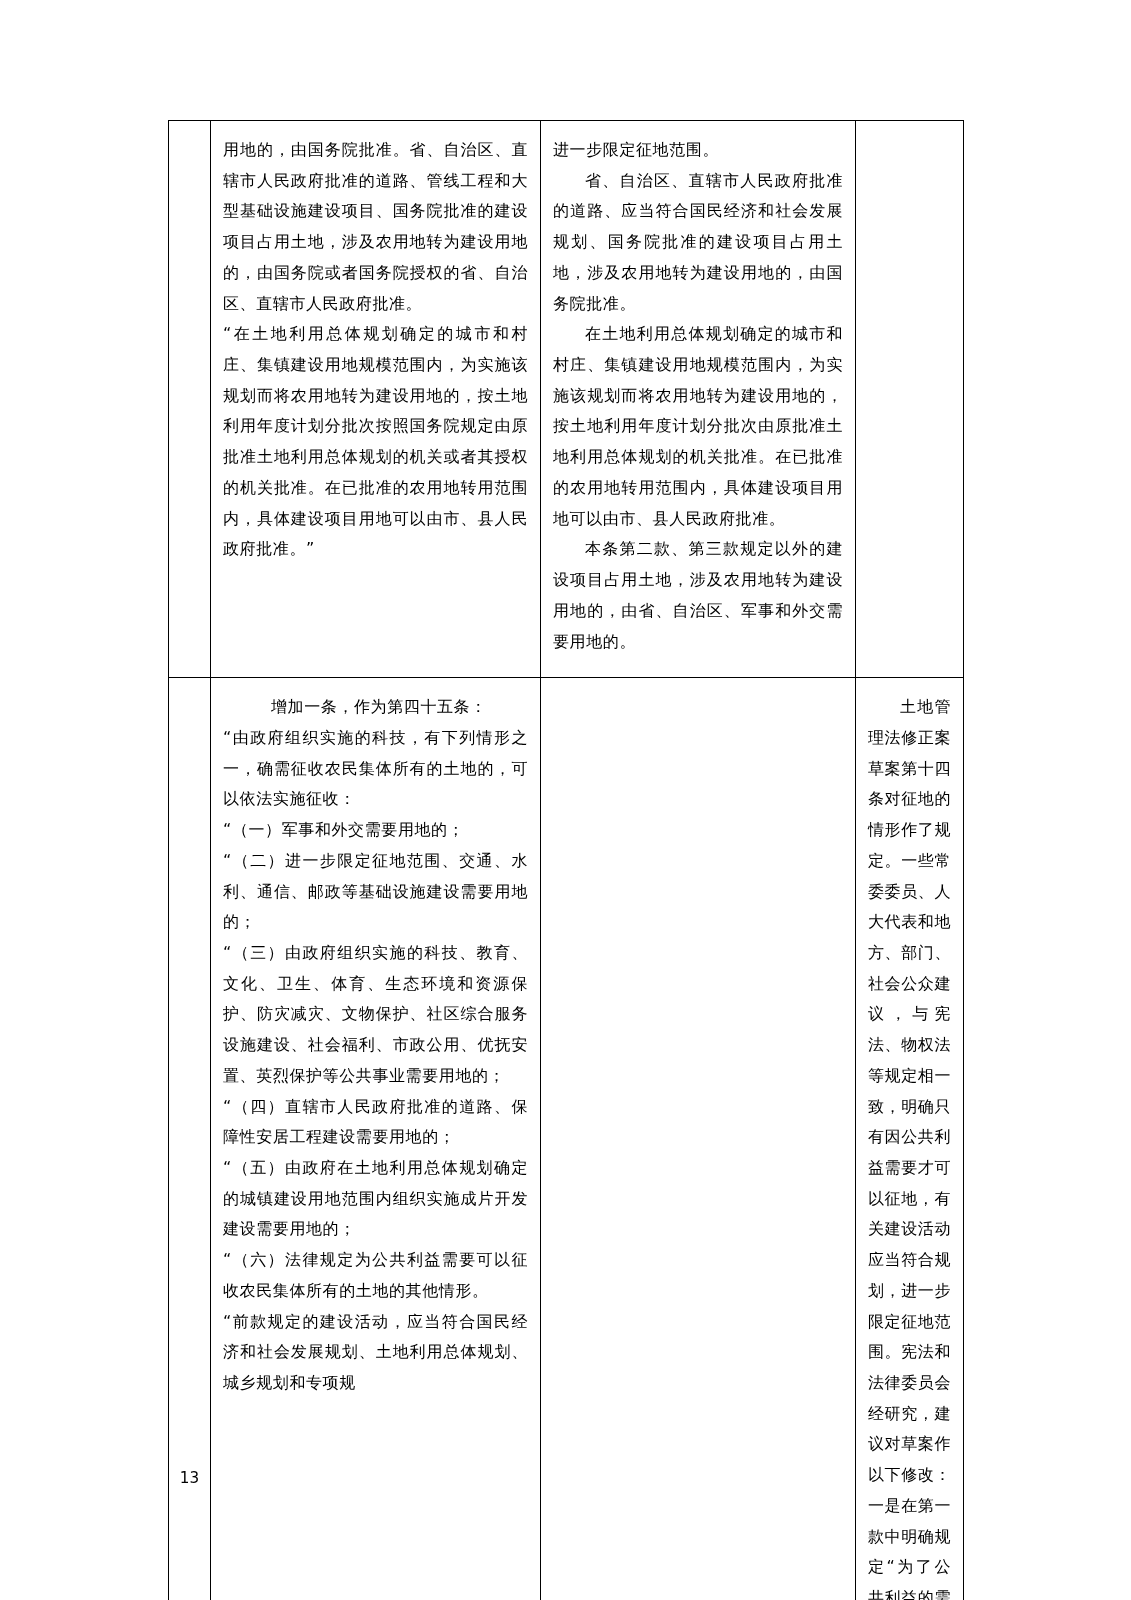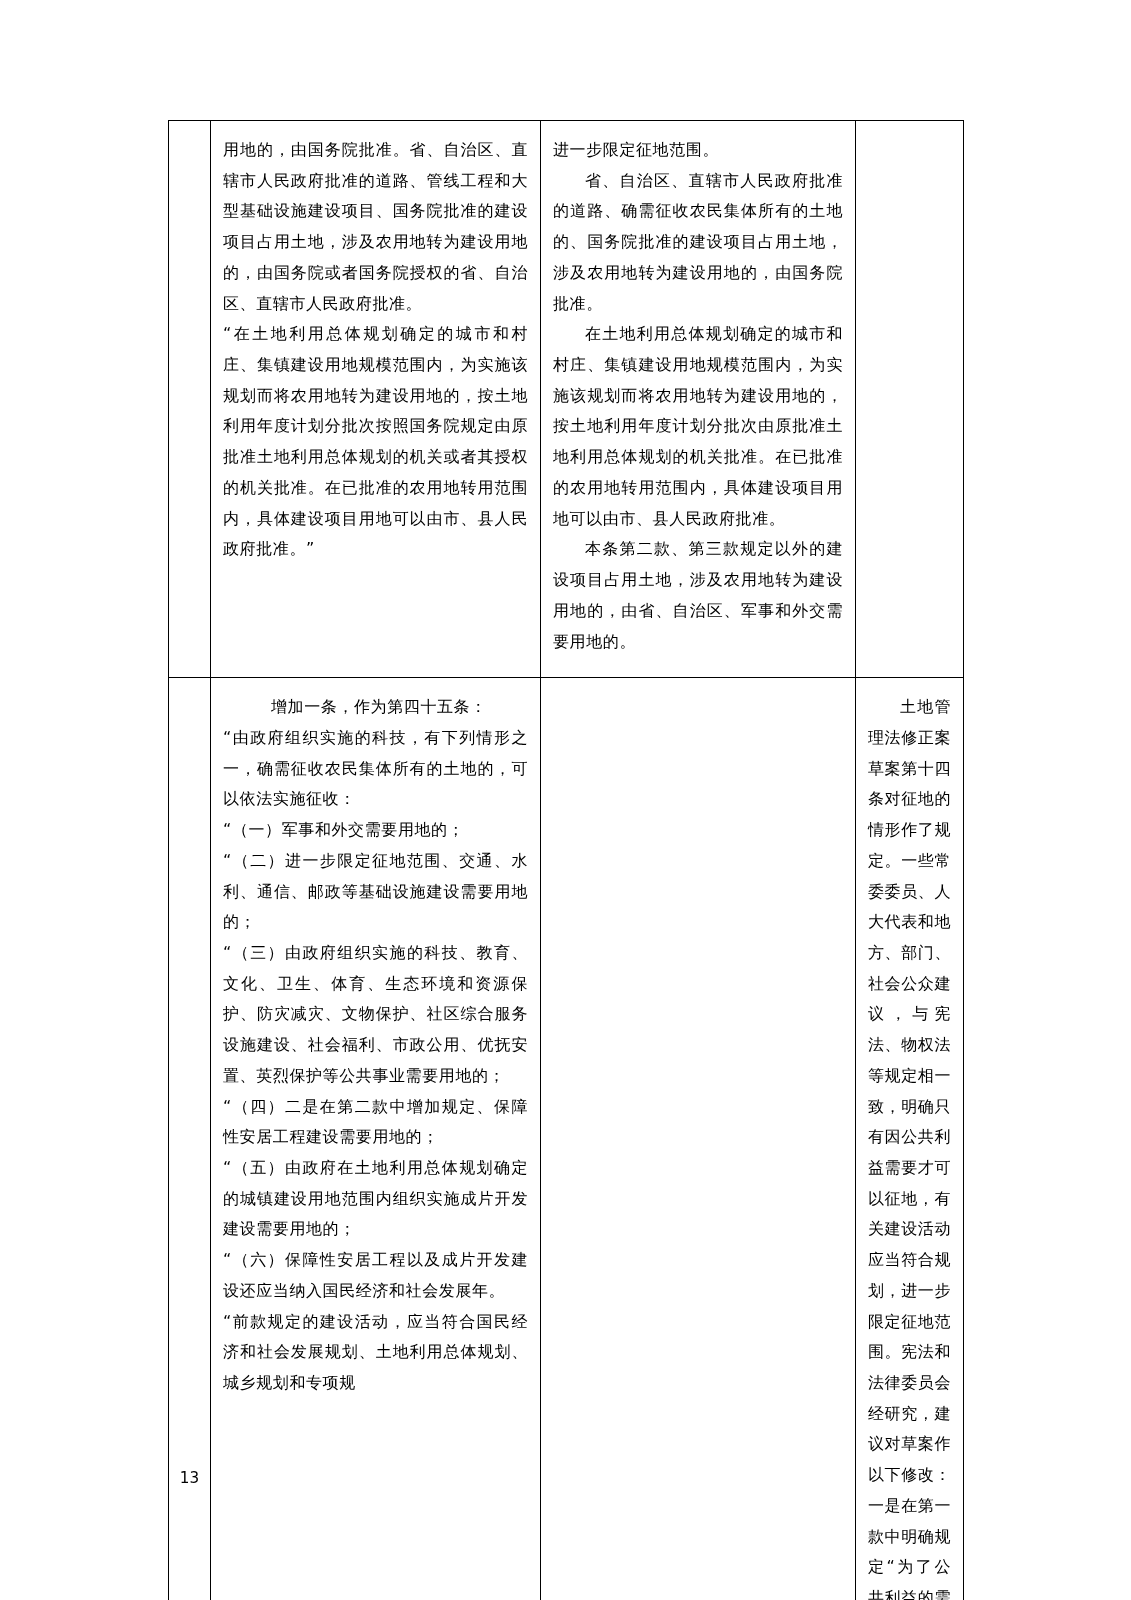--- a/index.html
+++ b/index.html
@@ -85,7 +85,7 @@
         </td>
         <td>
           <p class="p">进一步限定征地范围。</p>
-          <p class="p ind">省、自治区、直辖市人民政府批准的道路、确需征收农民集体所有的土地的、国务院批准的建设项目占用土地，涉及农用地转为建设用地的，由国务院批准。</p>
+          <p class="p ind">省、自治区、直辖市人民政府批准的道路、应当符合国民经济和社会发展规划、国务院批准的建设项目占用土地，涉及农用地转为建设用地的，由国务院批准。</p>
           <p class="p ind">在土地利用总体规划确定的城市和村庄、集镇建设用地规模范围内，为实施该规划而将农用地转为建设用地的，按土地利用年度计划分批次由原批准土地利用总体规划的机关批准。在已批准的农用地转用范围内，具体建设项目用地可以由市、县人民政府批准。</p>
           <p class="p ind">本条第二款、第三款规定以外的建设项目占用土地，涉及农用地转为建设用地的，由省、自治区、军事和外交需要用地的。</p>
         </td>

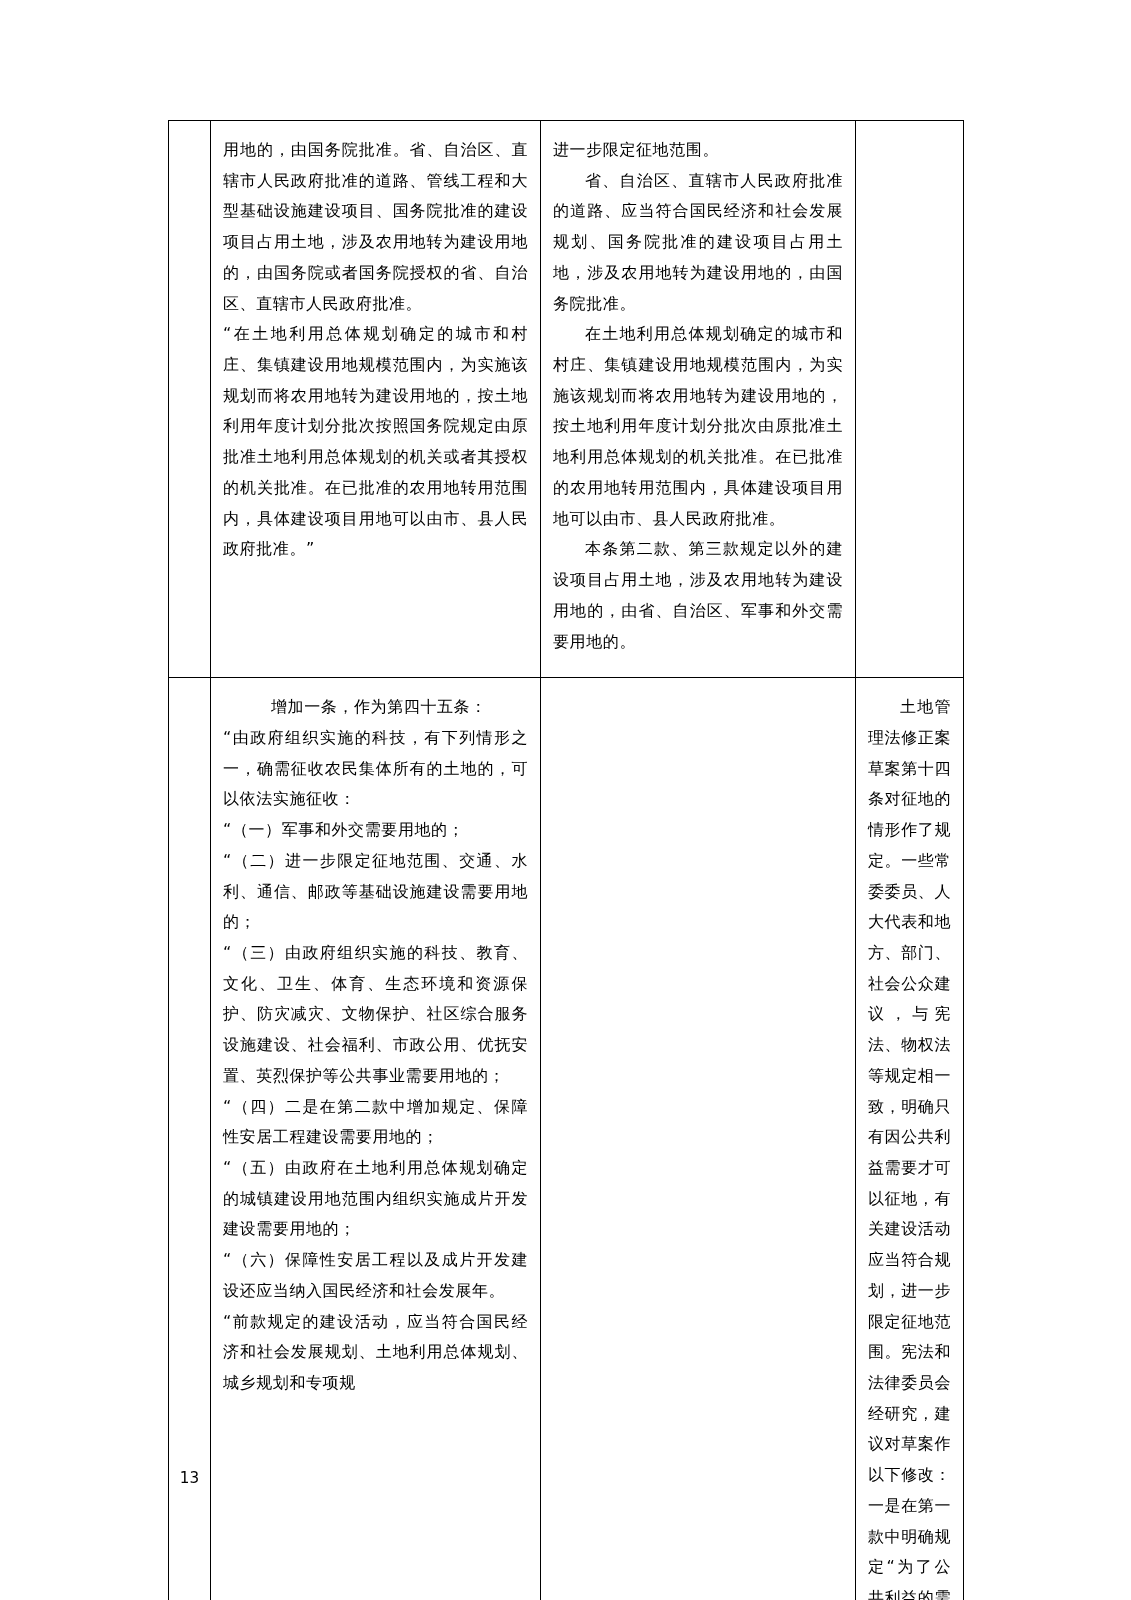--- a/index.html
+++ b/index.html
@@ -99,7 +99,7 @@
           <p class="p">“（一）军事和外交需要用地的；</p>
           <p class="p">“（二）进一步限定征地范围、交通、水利、通信、邮政等基础设施建设需要用地的；</p>
           <p class="p">“（三）由政府组织实施的科技、教育、文化、卫生、体育、生态环境和资源保护、防灾减灾、文物保护、社区综合服务设施建设、社会福利、市政公用、优抚安置、英烈保护等公共事业需要用地的；</p>
-          <p class="p">“（四）二是在第二款中增加规定、保障性安居工程建设需要用地的；</p>
+          <p class="p">“（四）直辖市人民政府批准的道路、保障性安居工程建设需要用地的；</p>
           <p class="p">“（五）由政府在土地利用总体规划确定的城镇建设用地范围内组织实施成片开发建设需要用地的；</p>
           <p class="p">“（六）保障性安居工程以及成片开发建设还应当纳入国民经济和社会发展年。</p>
           <p class="p">“前款规定的建设活动，应当符合国民经济和社会发展规划、土地利用总体规划、城乡规划和专项规</p>

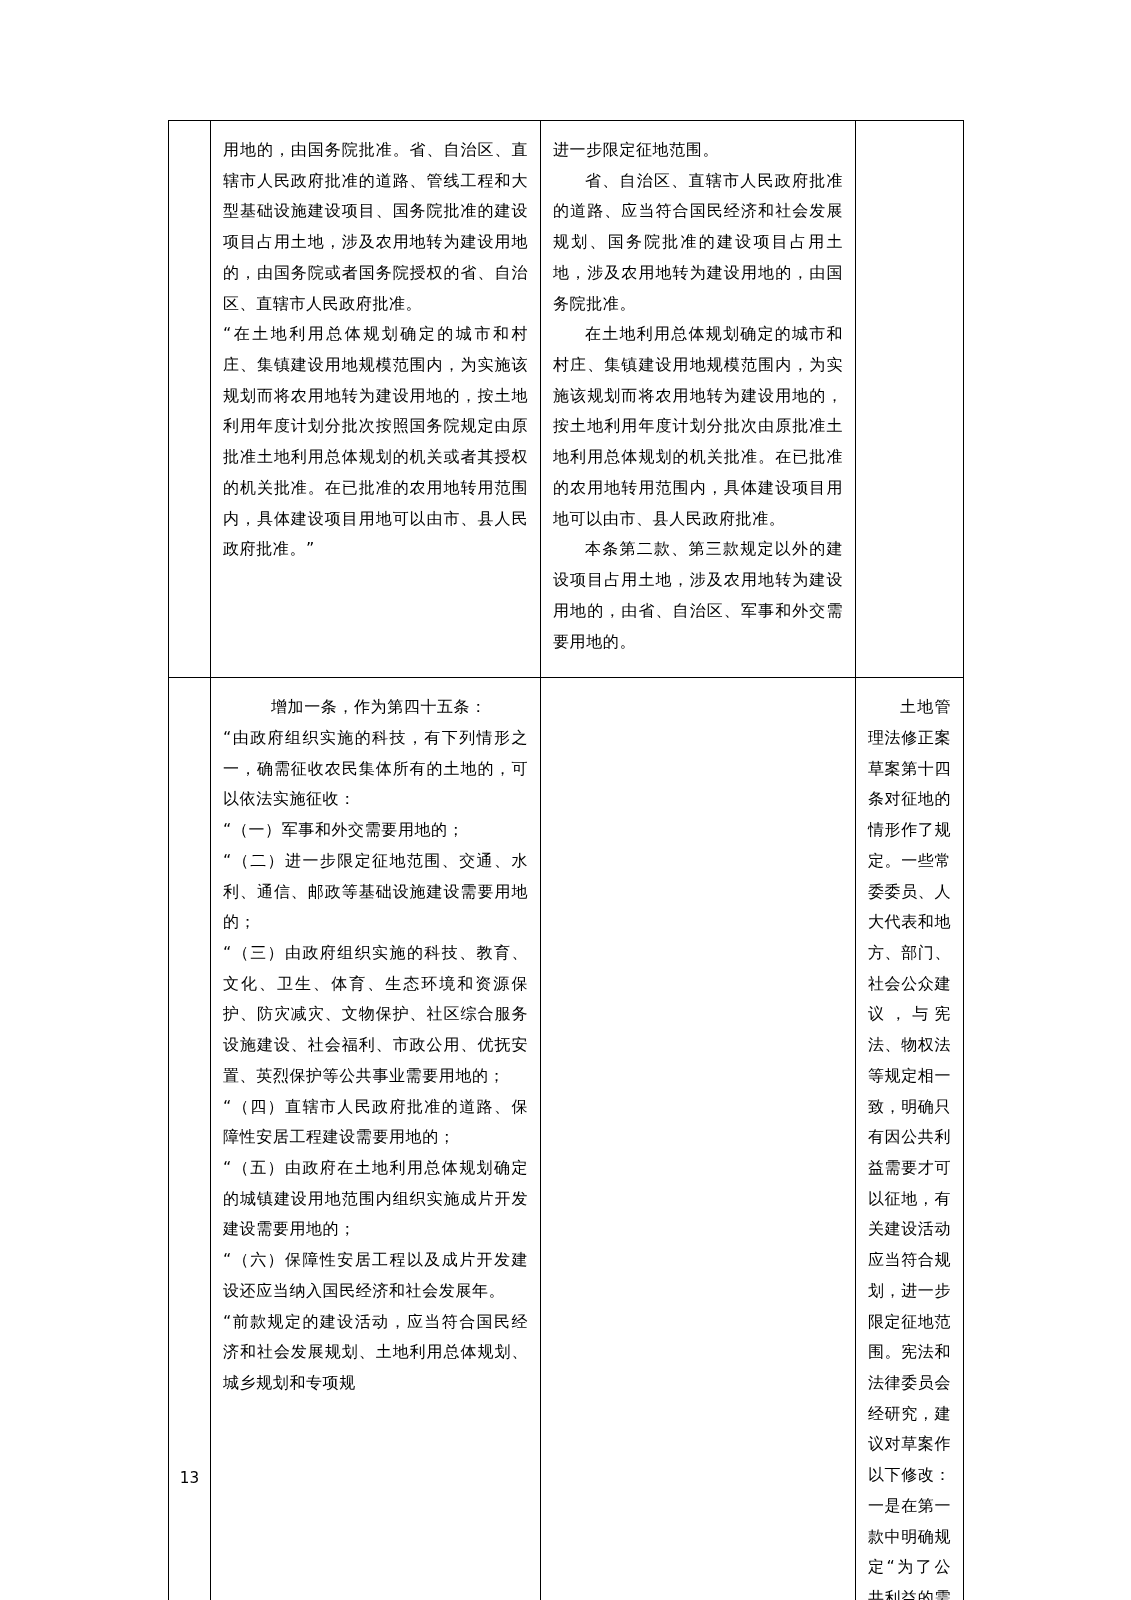--- a/index.html
+++ b/index.html
@@ -101,7 +101,7 @@
           <p class="p">“（三）由政府组织实施的科技、教育、文化、卫生、体育、生态环境和资源保护、防灾减灾、文物保护、社区综合服务设施建设、社会福利、市政公用、优抚安置、英烈保护等公共事业需要用地的；</p>
           <p class="p">“（四）直辖市人民政府批准的道路、保障性安居工程建设需要用地的；</p>
           <p class="p">“（五）由政府在土地利用总体规划确定的城镇建设用地范围内组织实施成片开发建设需要用地的；</p>
-          <p class="p">“（六）保障性安居工程以及成片开发建设还应当纳入国民经济和社会发展年。</p>
+          <p class="p">“（六）法律规定为公共利益需要可以征收农民集体所有的土地的其他情形。</p>
           <p class="p">“前款规定的建设活动，应当符合国民经济和社会发展规划、土地利用总体规划、城乡规划和专项规</p>
         </td>
         <td></td>

